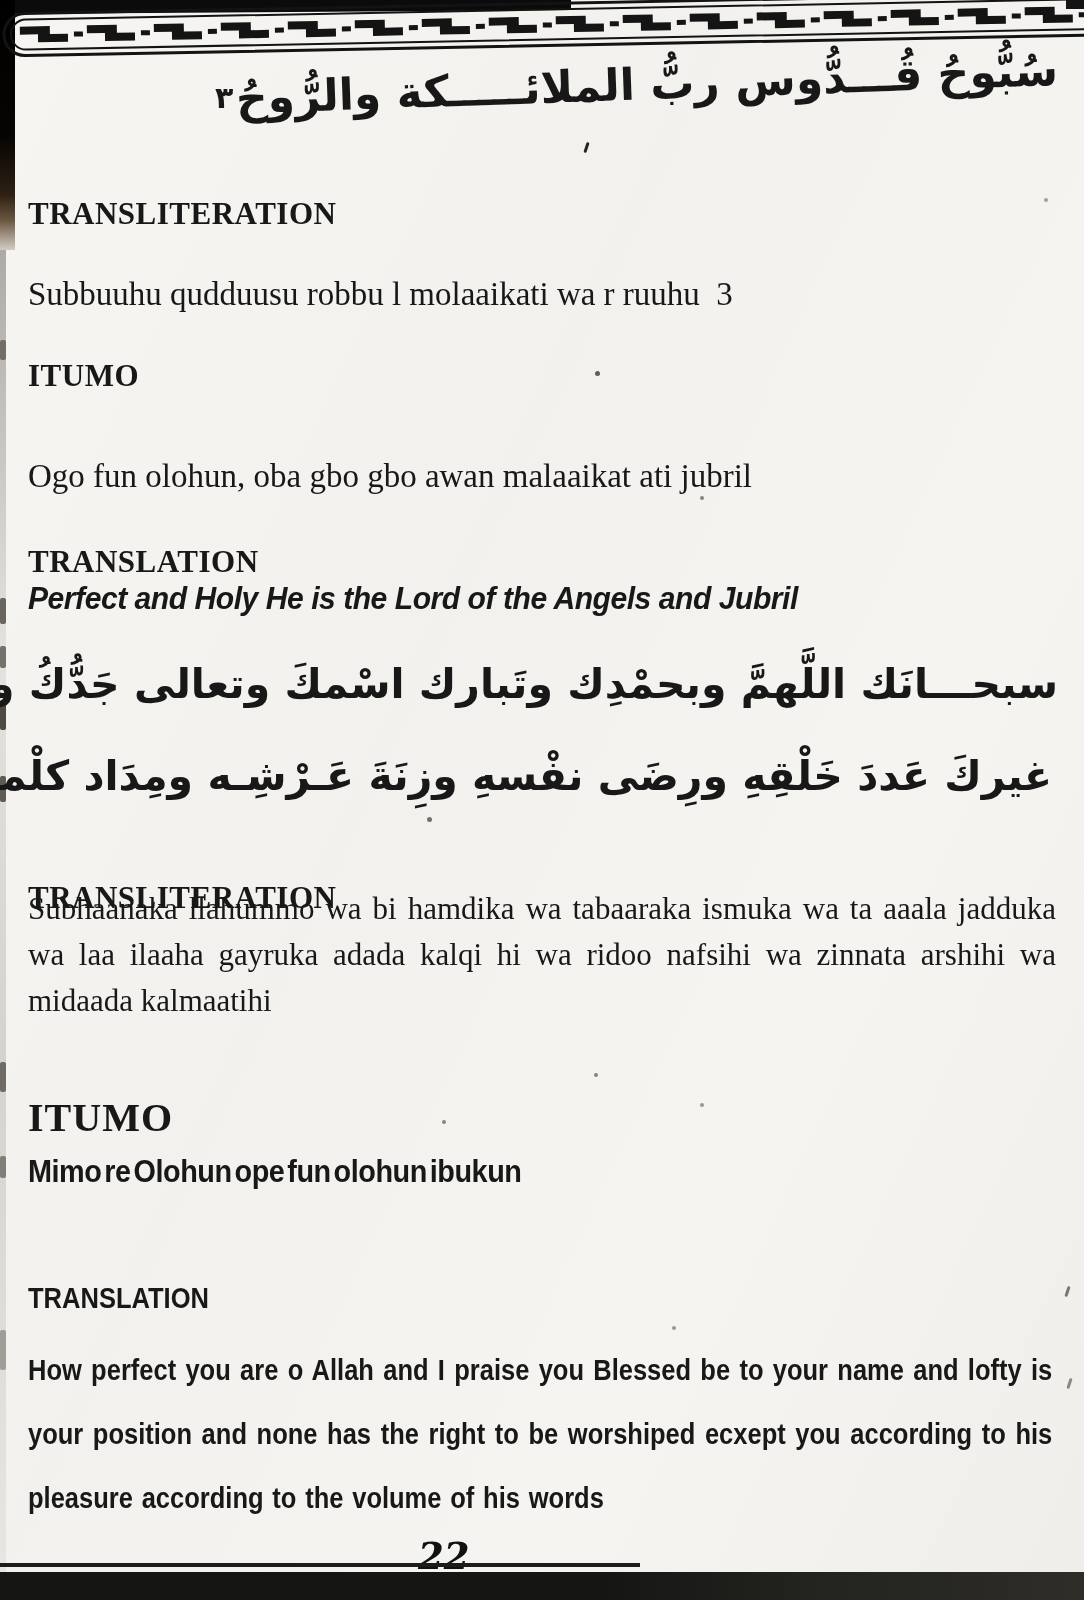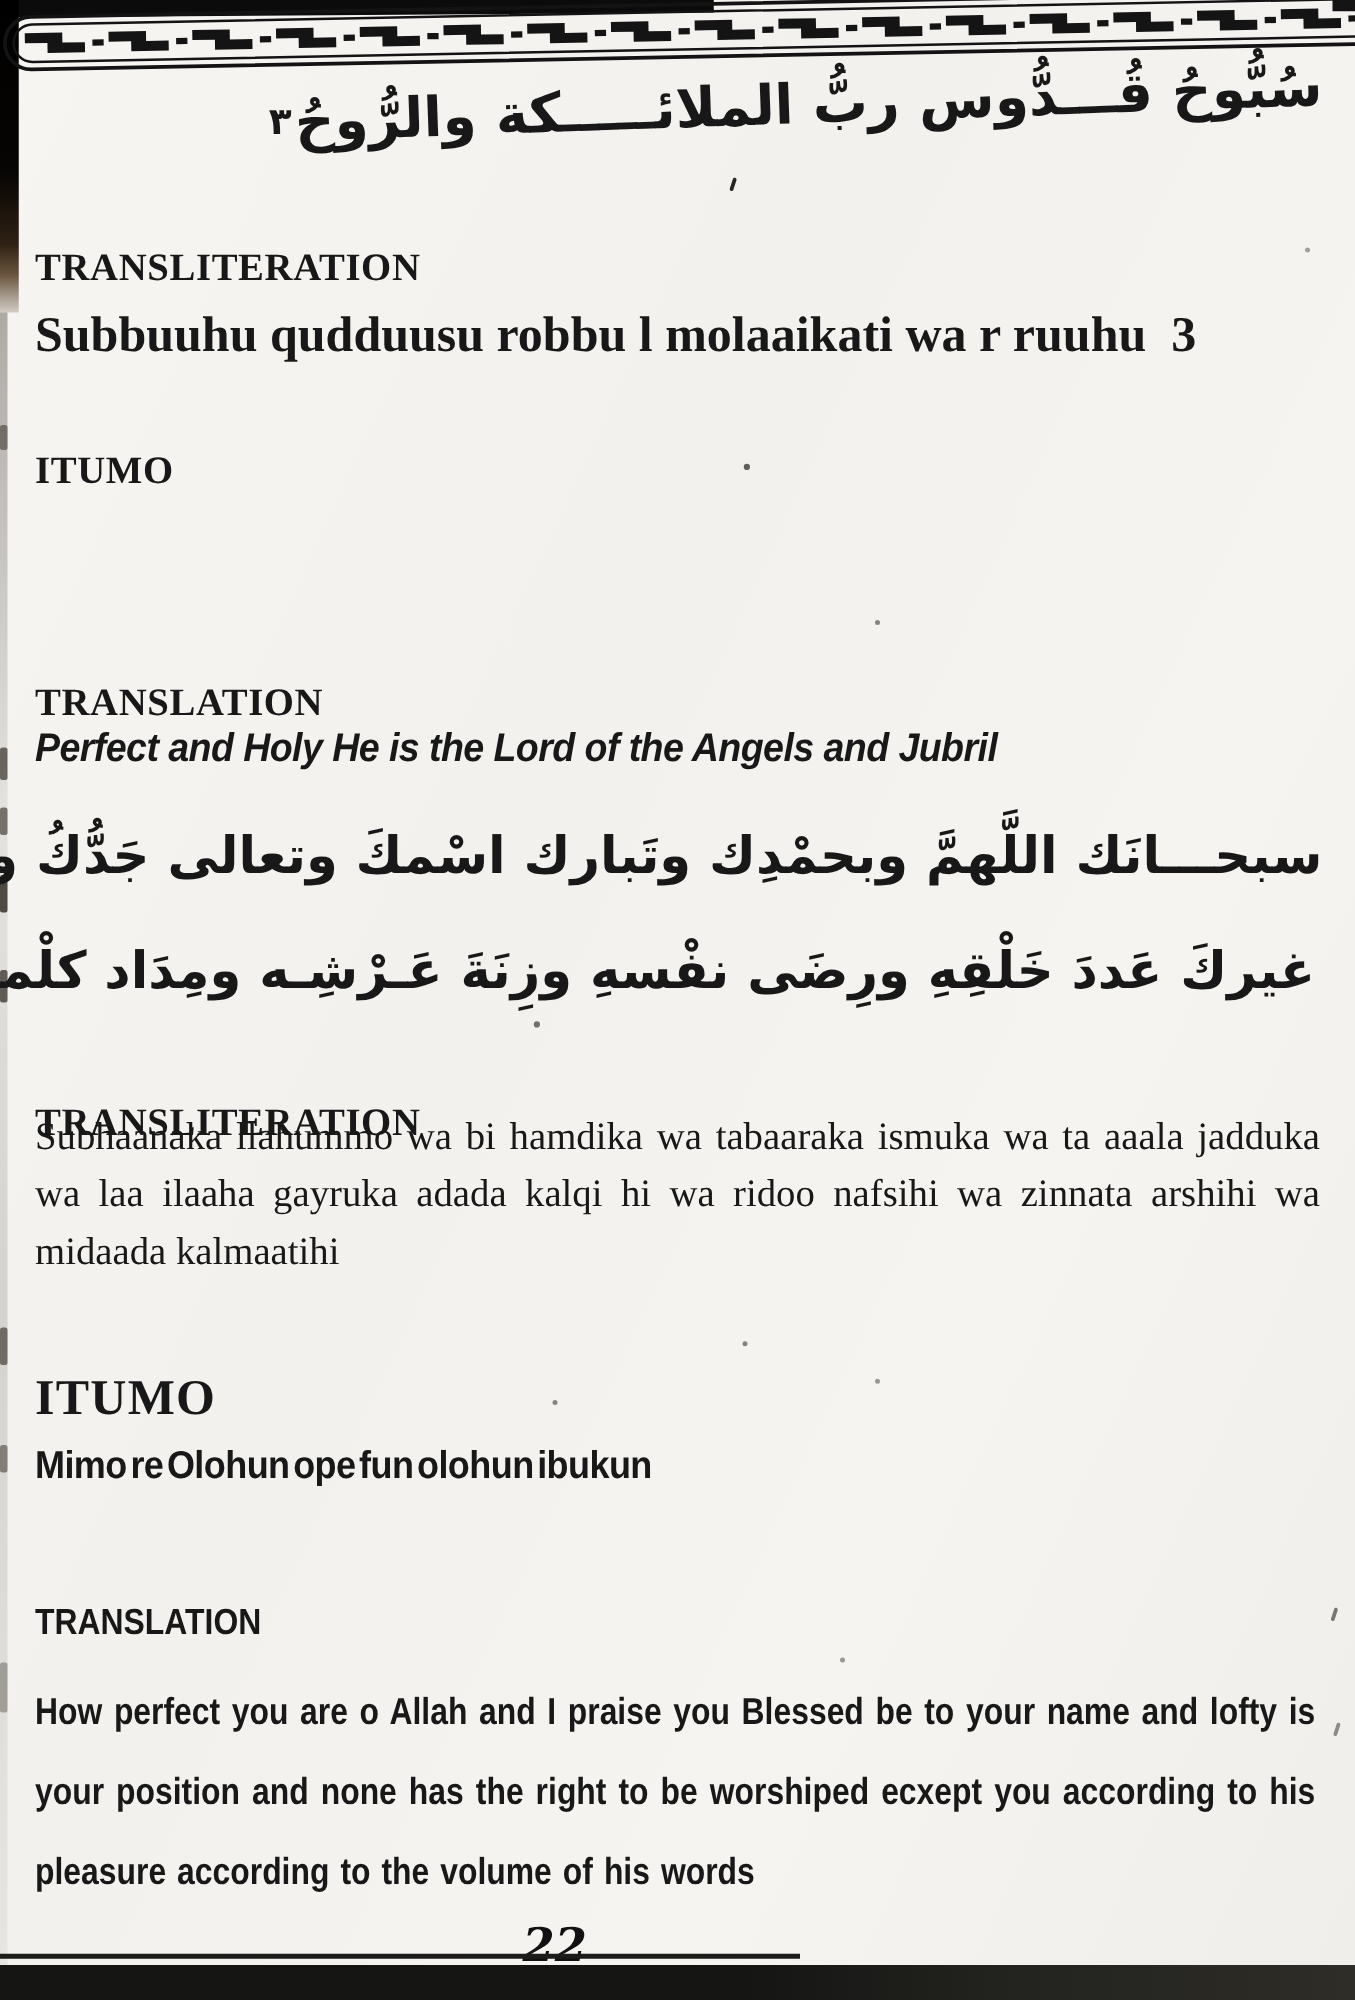--- a/index.html
+++ b/index.html
@@ -24,7 +24,7 @@
   .verse-num{position:absolute;left:215px;top:80px;font-family:"DejaVu Sans",sans-serif;font-weight:bold;font-size:30px;}
   
   .sec-h{position:absolute;left:28px;font-weight:bold;font-size:31px;letter-spacing:.5px;white-space:nowrap;}
-  .body-serif{position:absolute;left:28px;font-weight:bold;font-size:40px;white-space:pre-wrap;}
+  .body-serif{position:absolute;left:28px;font-weight:normal;font-size:33px;white-space:pre-wrap;margin-top:32px;}
   .perfect{position:absolute;left:28px;top:580px;font-family:"Liberation Sans",sans-serif;font-style:italic;font-weight:bold;
     font-size:32px;letter-spacing:-.5px;white-space:nowrap;transform:scaleX(.94);transform-origin:left;}
   .ar-line{position:absolute;right:26px;direction:rtl;font-family:"DejaVu Sans",sans-serif;font-weight:bold;font-size:41px;white-space:nowrap;}

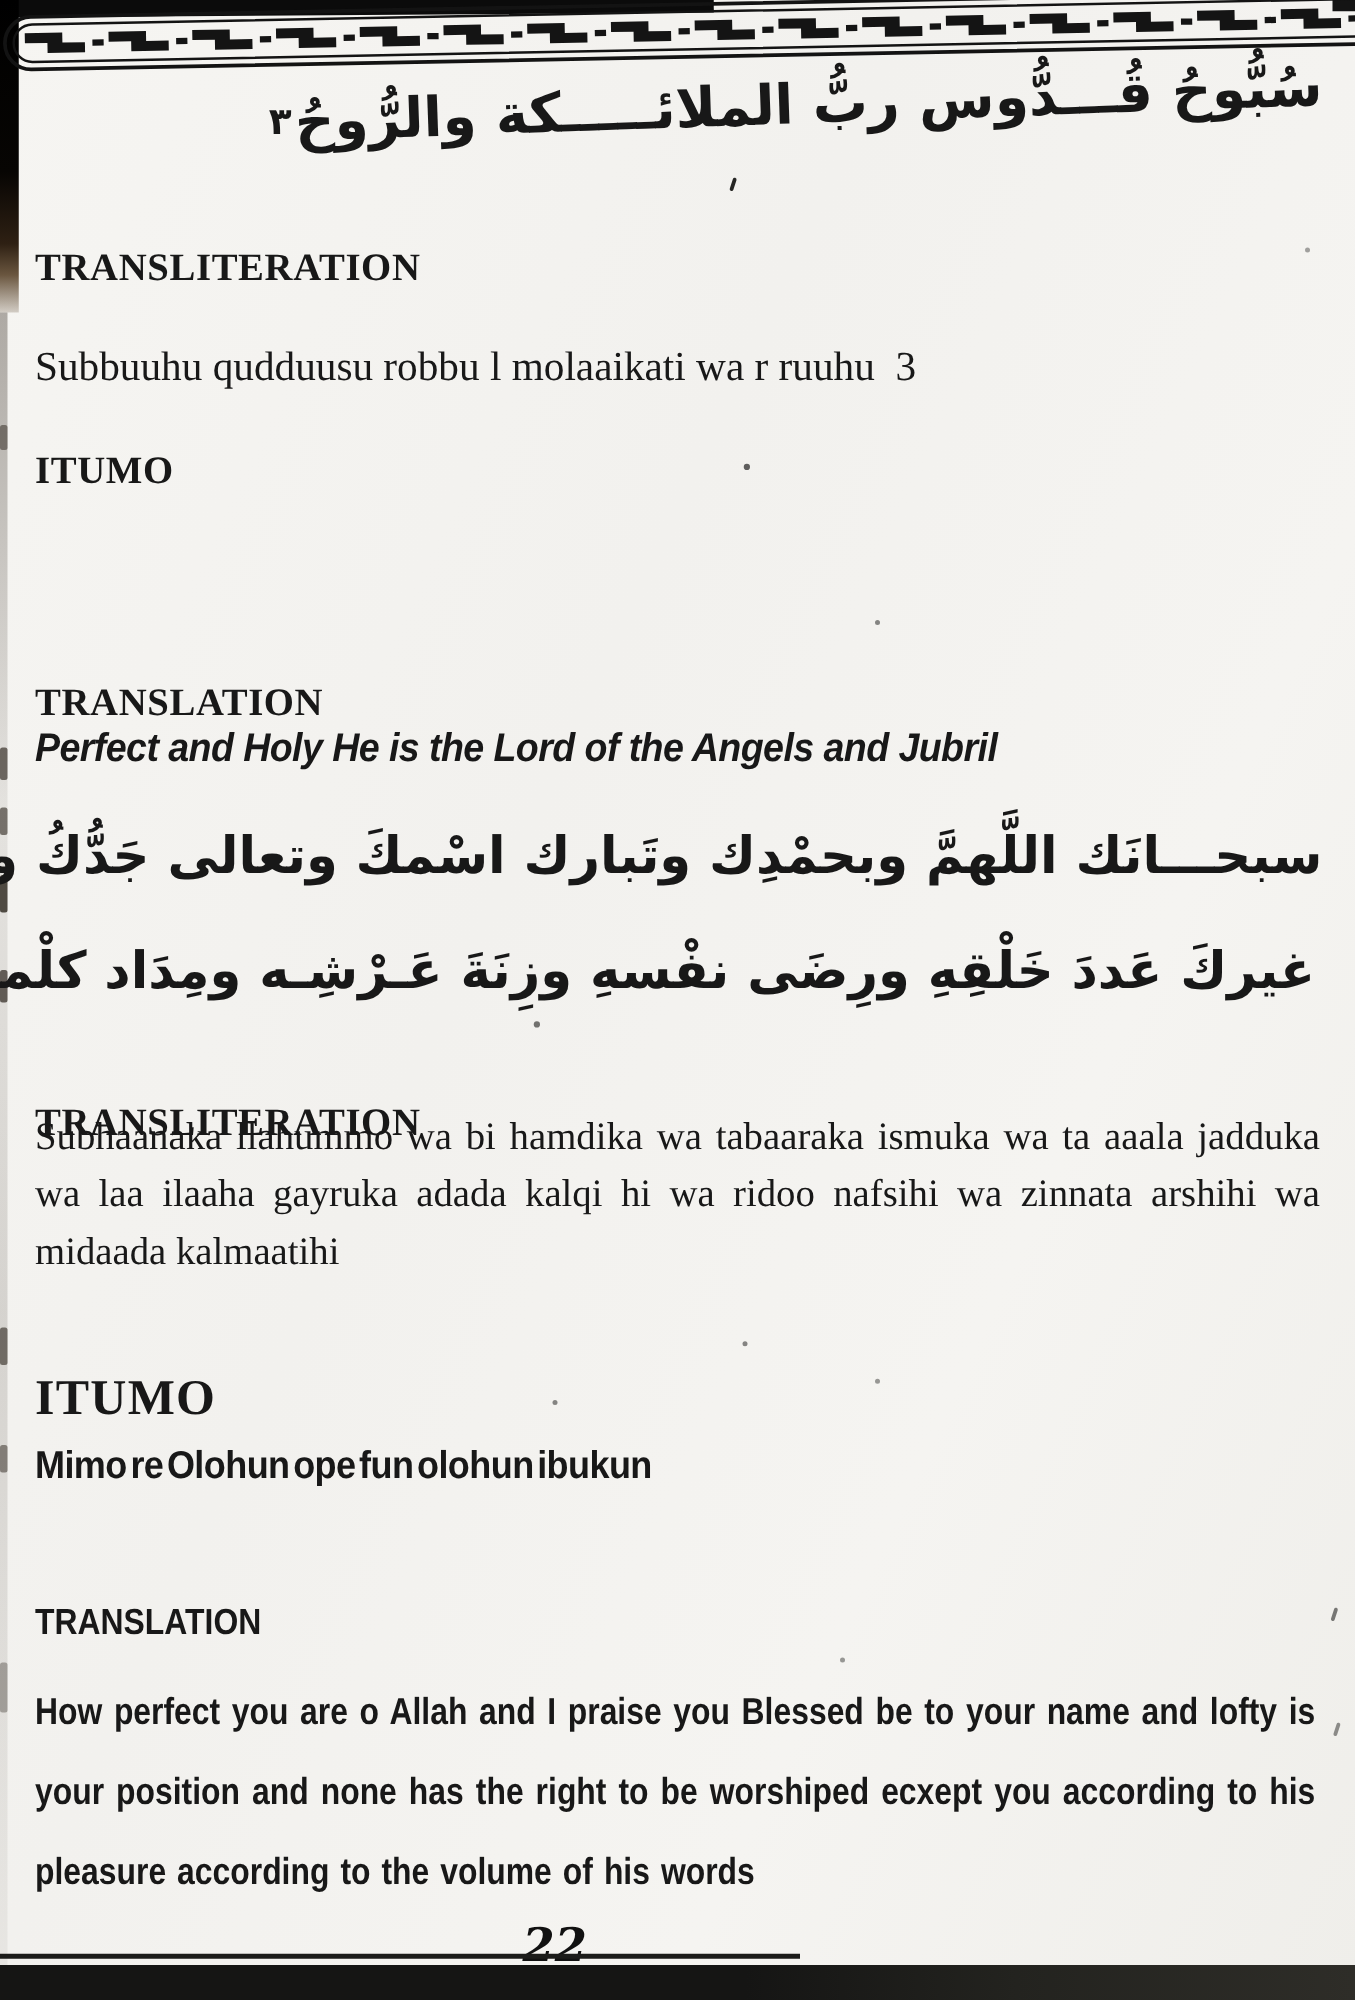--- a/index.html
+++ b/index.html
@@ -103,6 +103,7 @@
   <div class="body-serif" style="top:244px">Subbuuhu qudduusu robbu l molaaikati wa r ruuhu  3</div>
 
   <div class="sec-h" style="top:358px">ITUMO</div>
+  <div class="body-serif" style="top:426px">Ogo fun olohun, oba gbo gbo awan malaaikat ati jubril</div>
 
   <div class="sec-h" style="top:544px">TRANSLATION</div>
   <div class="perfect">Perfect and Holy He is the Lord of the Angels and Jubril</div>

